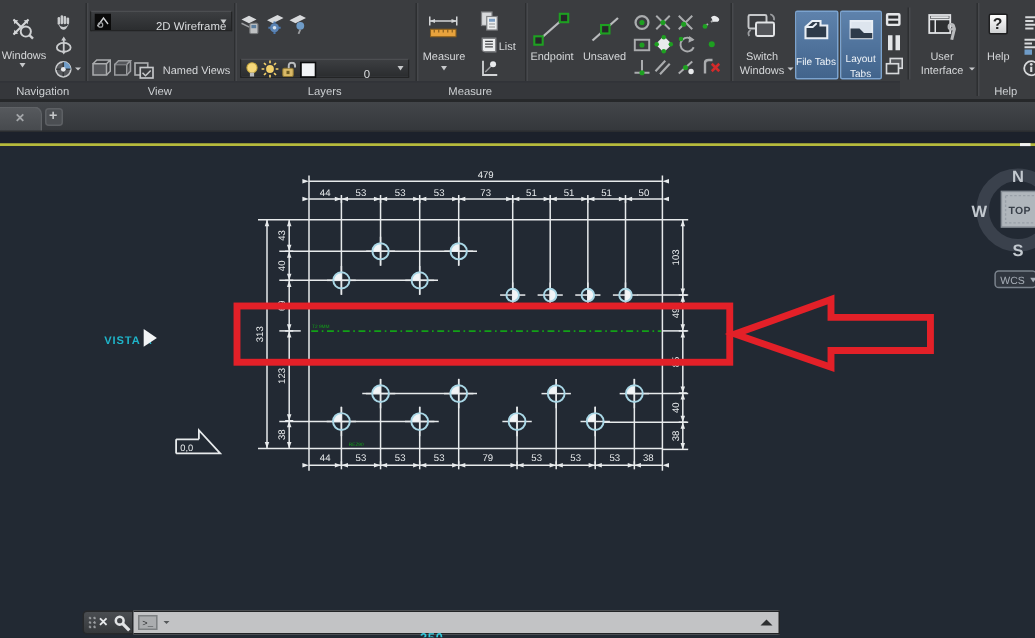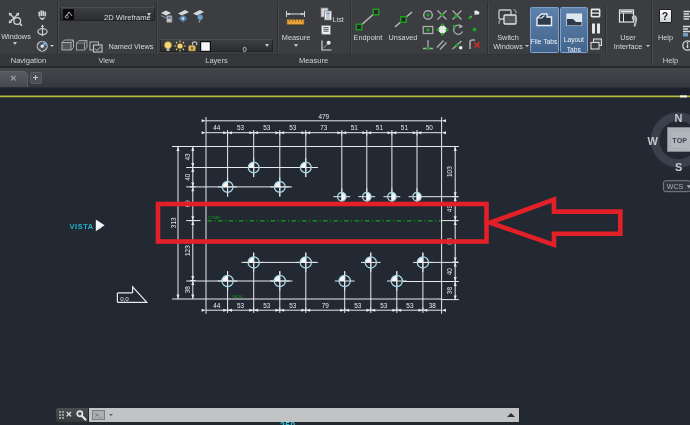--- a/index.html
+++ b/index.html
@@ -187,7 +187,7 @@
       <path d="M1.5 1.5 L10.5 1.5 L10.5 10.5 L3.5 10.5 Q1.2 10.5 1.5 8.2 Z" fill="#eceeef" stroke="#7f8184" stroke-width="0.9"></path>
       <path d="M3.4 3.6 L8.6 3.6 M3.4 5.4 L8.6 5.4 M3.4 7.2 L8.6 7.2" stroke="#45474a" stroke-width="0.9"></path>
     </svg>
-    <div class="abs btnlabel" style="left:332.5px;top:15px;width:16px;text-align:left"><span>List</span></div>
+    <div class="abs btnlabel" style="left:332.5px;top:26px;width:16px;text-align:left"><span>List</span></div>
     <svg class="abs" style="left:320px;top:39px" width="13" height="13" viewBox="0 0 13 13">
       <path d="M2 1.5 L2 11 L11.5 11" stroke="#d3d5d7" stroke-width="1.2" fill="none"></path>
       <path d="M3.5 9 L8.5 4" stroke="#9b9da0" stroke-width="1"></path>

